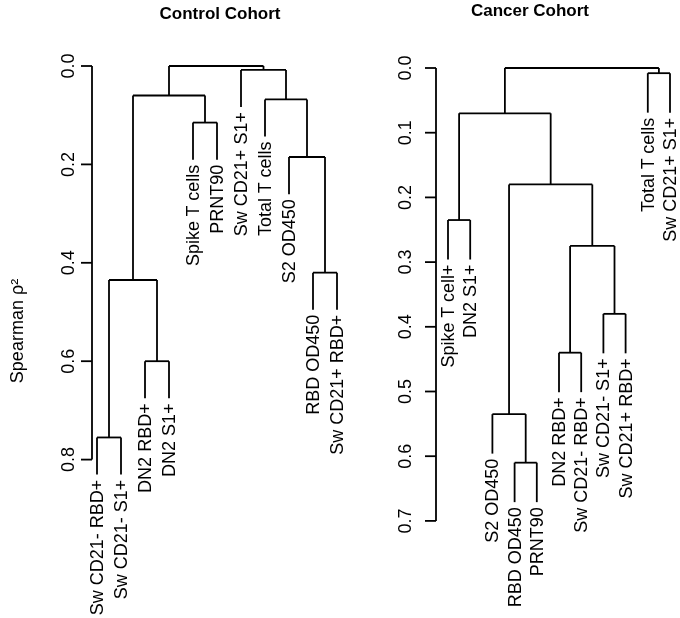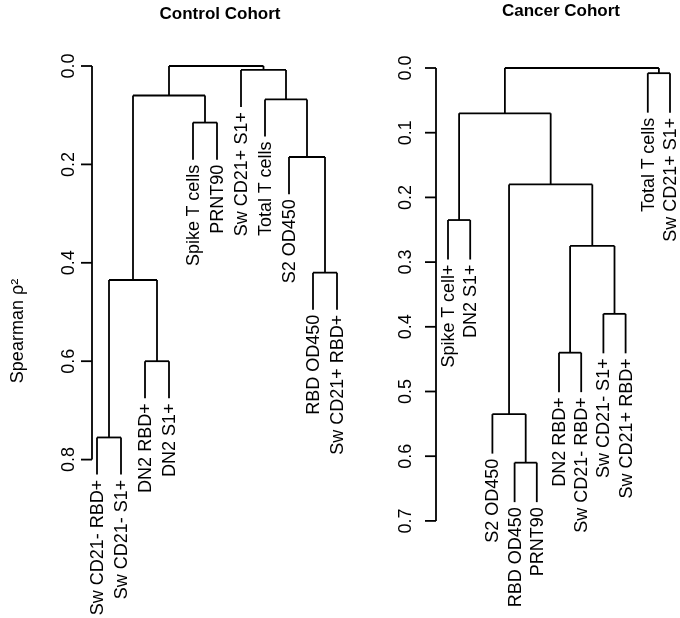--- a/index.html
+++ b/index.html
@@ -128,7 +128,7 @@
       <line x1="658.9" y1="68" x2="658.9" y2="73.176" stroke="#000000" stroke-width="1.8"></line>
     </svg>
   <div class="plot-title" style="left:220px;top:4px">Control Cohort</div>
-  <div class="plot-title" style="left:561px;top:1px">Cancer Cohort</div>
+  <div class="plot-title" style="left:530px;top:1px">Cancer Cohort</div>
   <div class="y-title">Spearman ρ²</div>
 </div>
 

